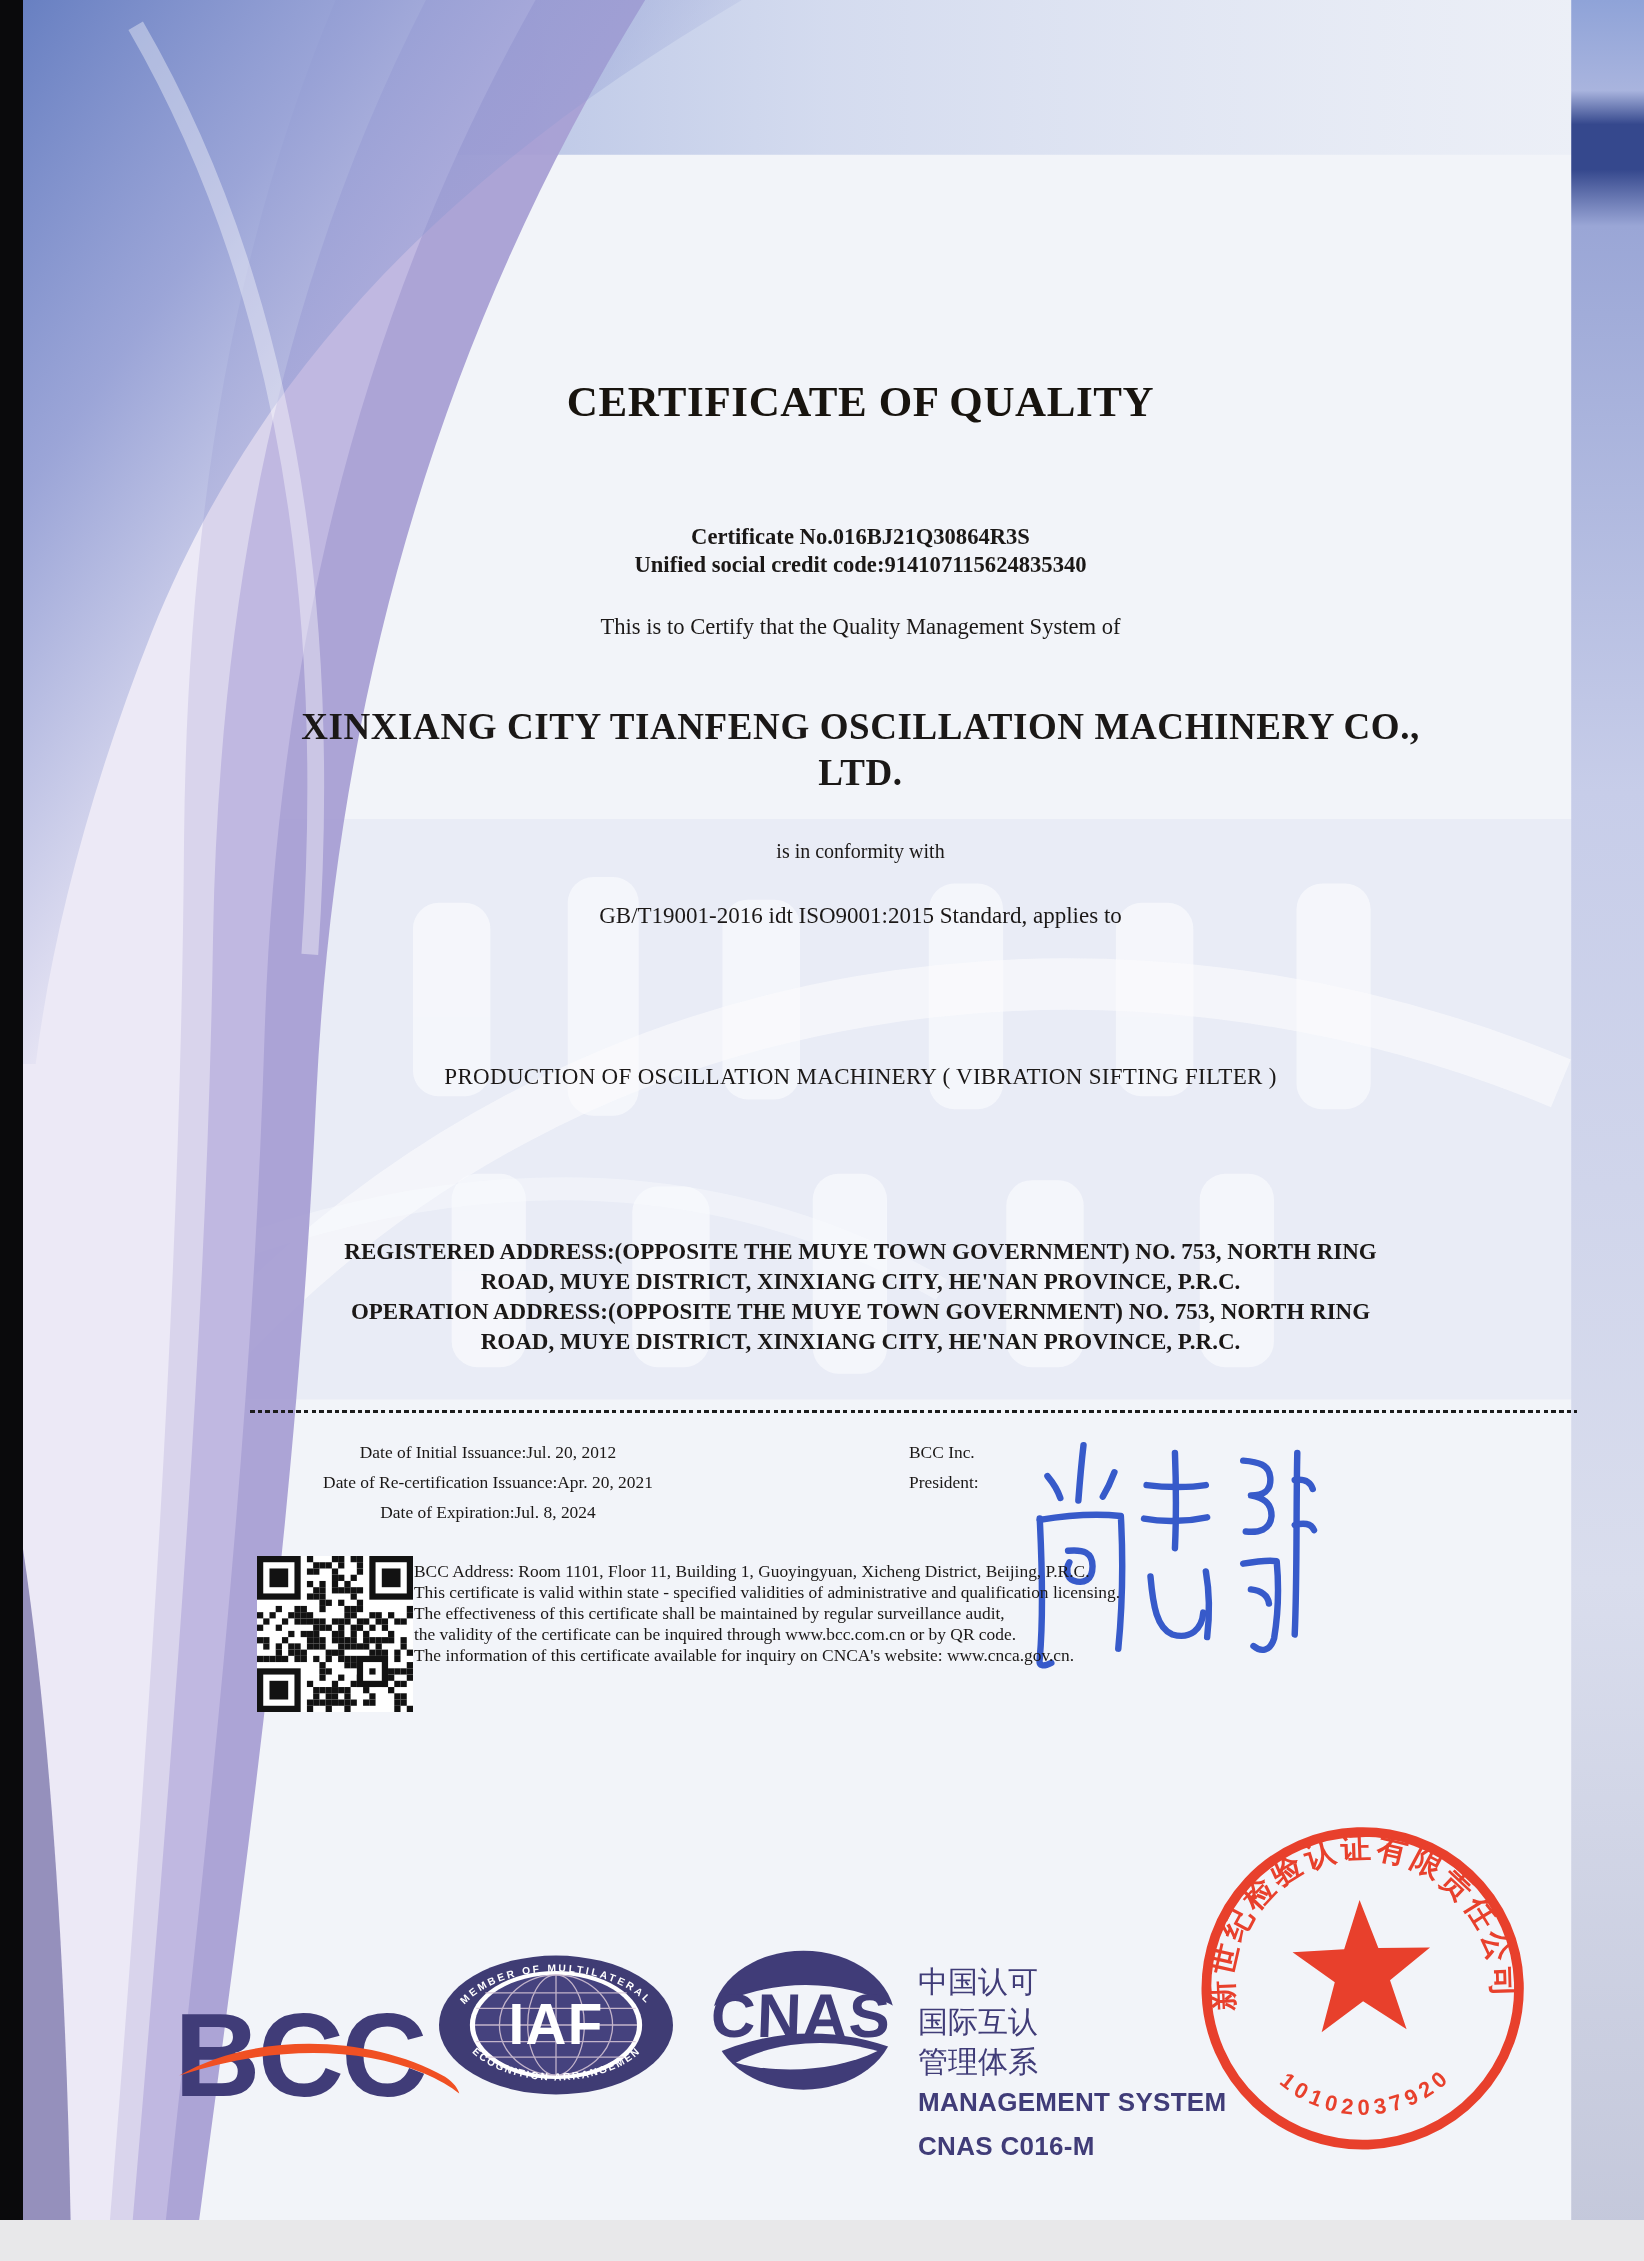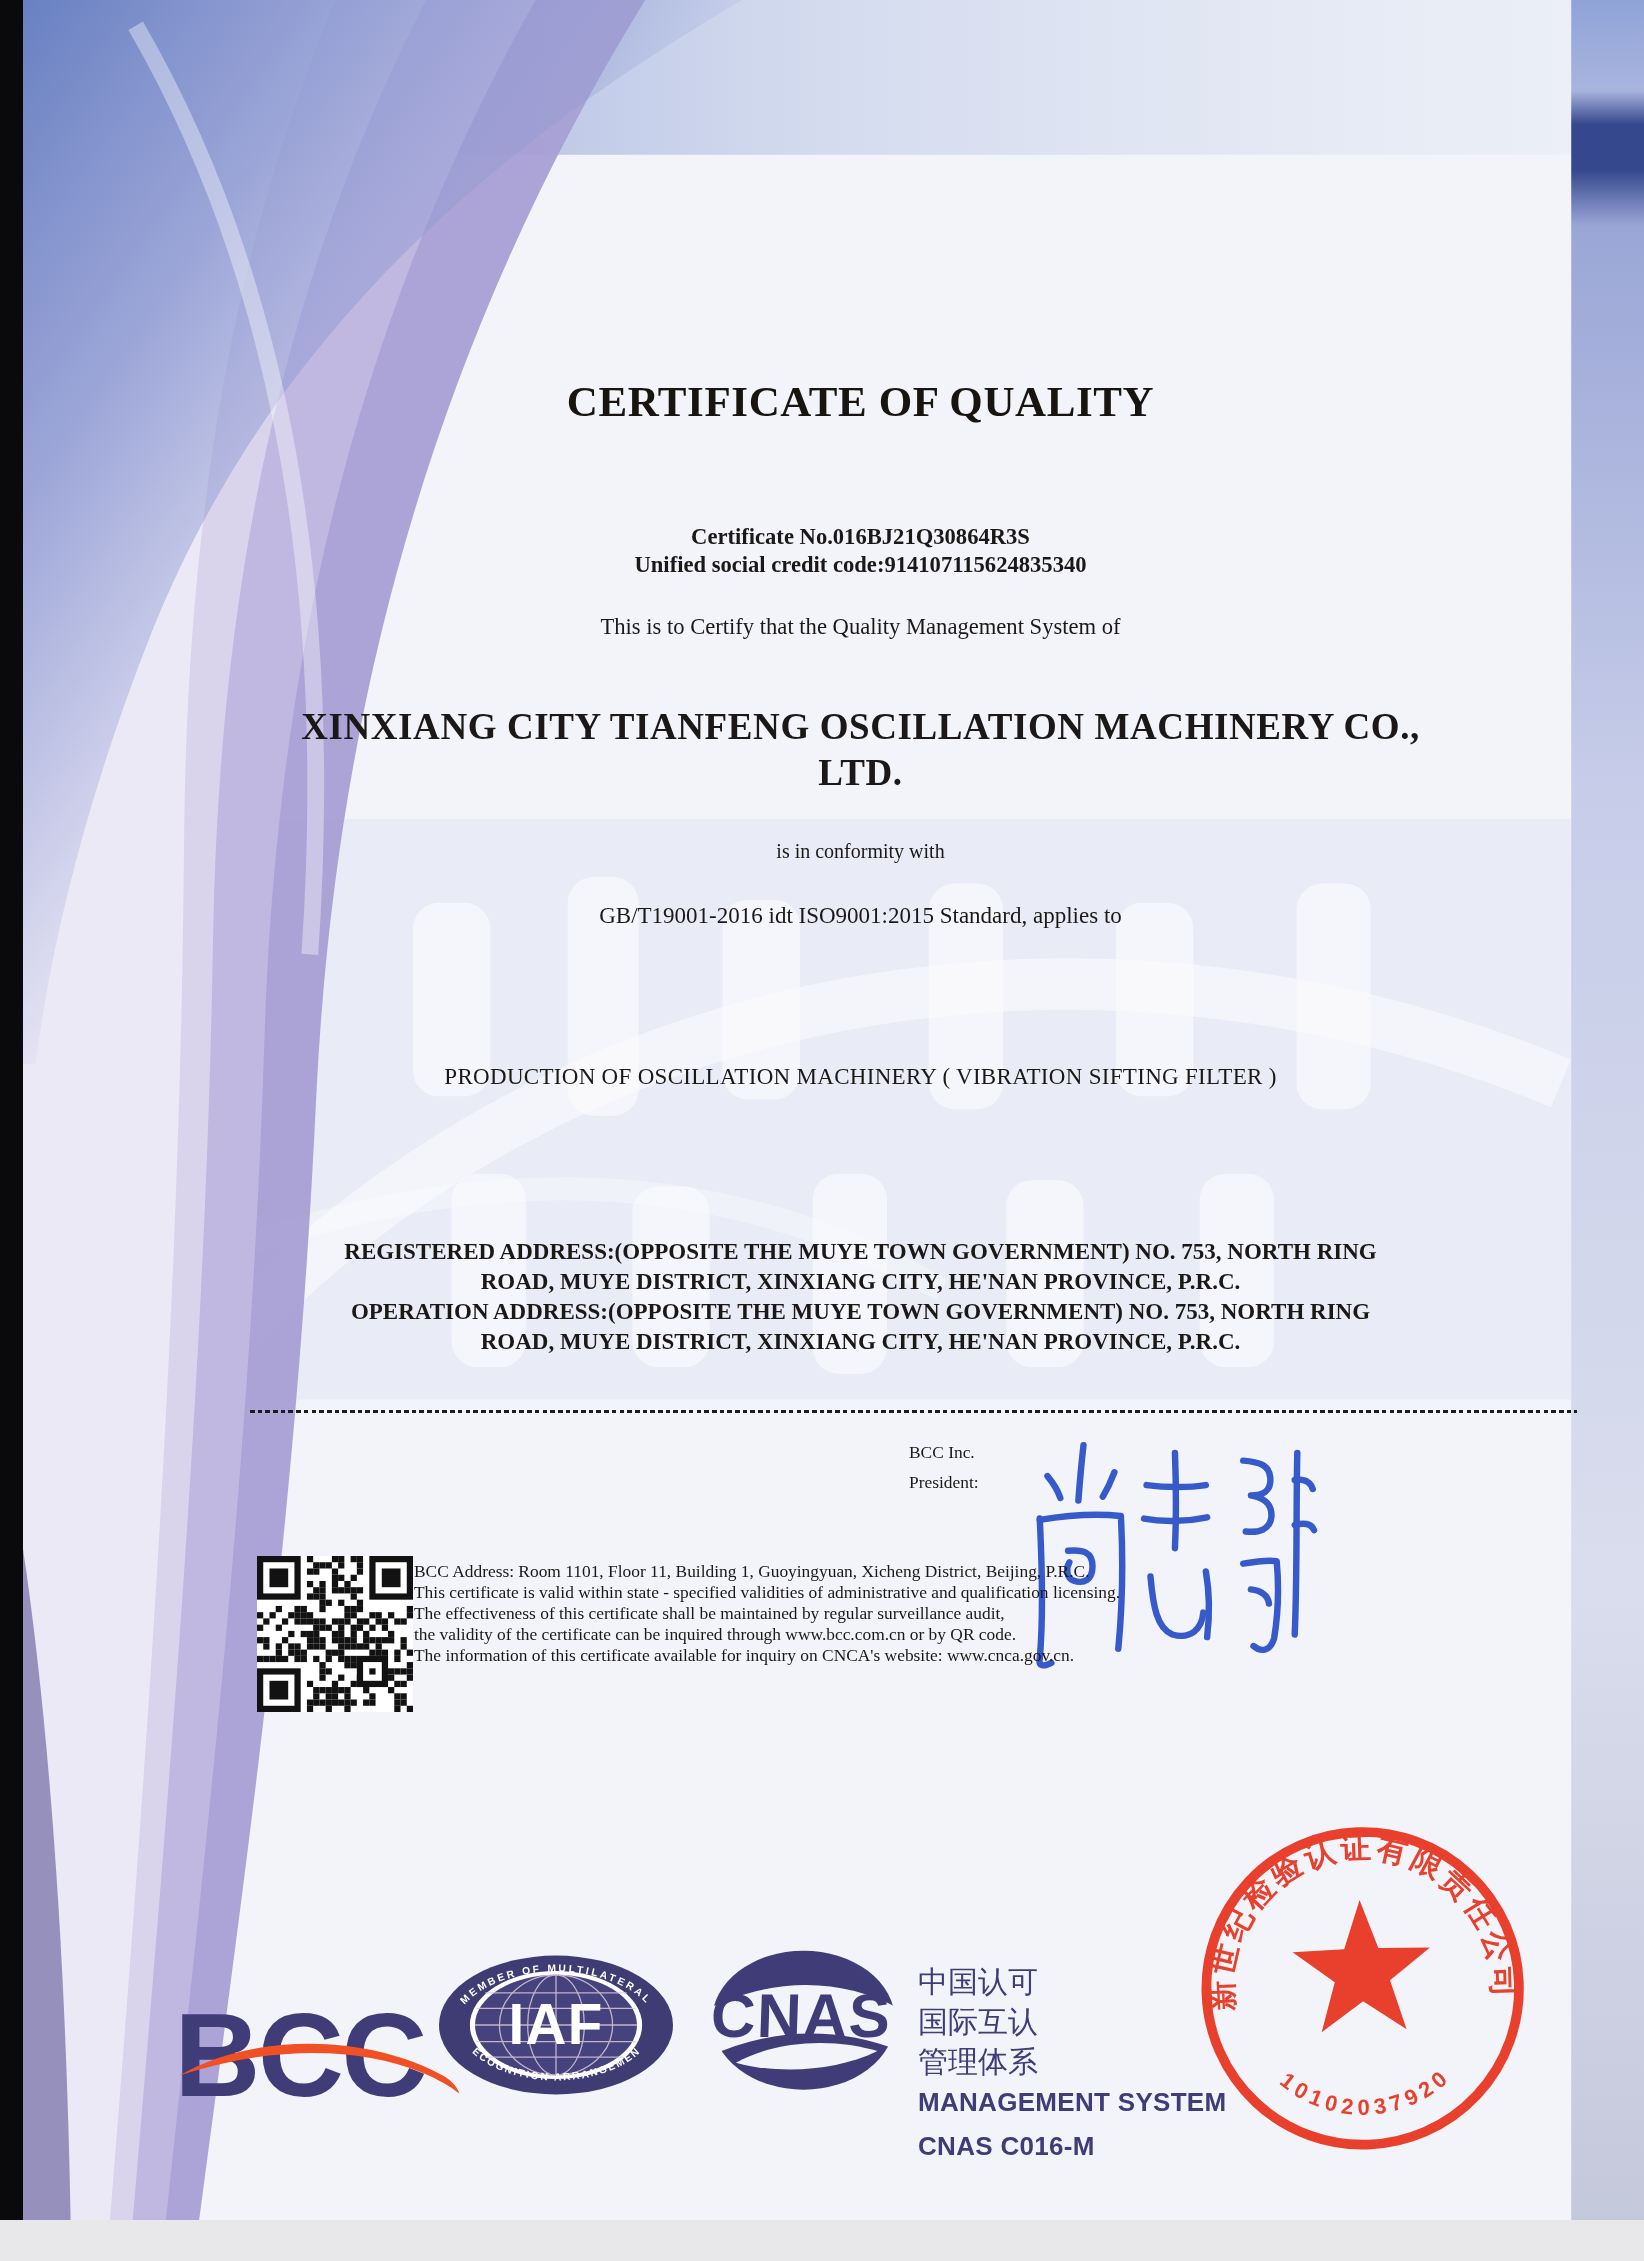--- a/index.html
+++ b/index.html
@@ -123,6 +123,11 @@
 
   <div class="dashline"></div>
 
+  <div class="dates">
+    <div>Date of Initial Issuance:Jul. 20, 2012</div>
+    <div>Date of Re-certification Issuance:Apr. 20, 2021</div>
+    <div>Date of Expiration:Jul. 8, 2024</div>
+  </div>
 
   <div class="issuer">
     <div>BCC Inc.</div>

